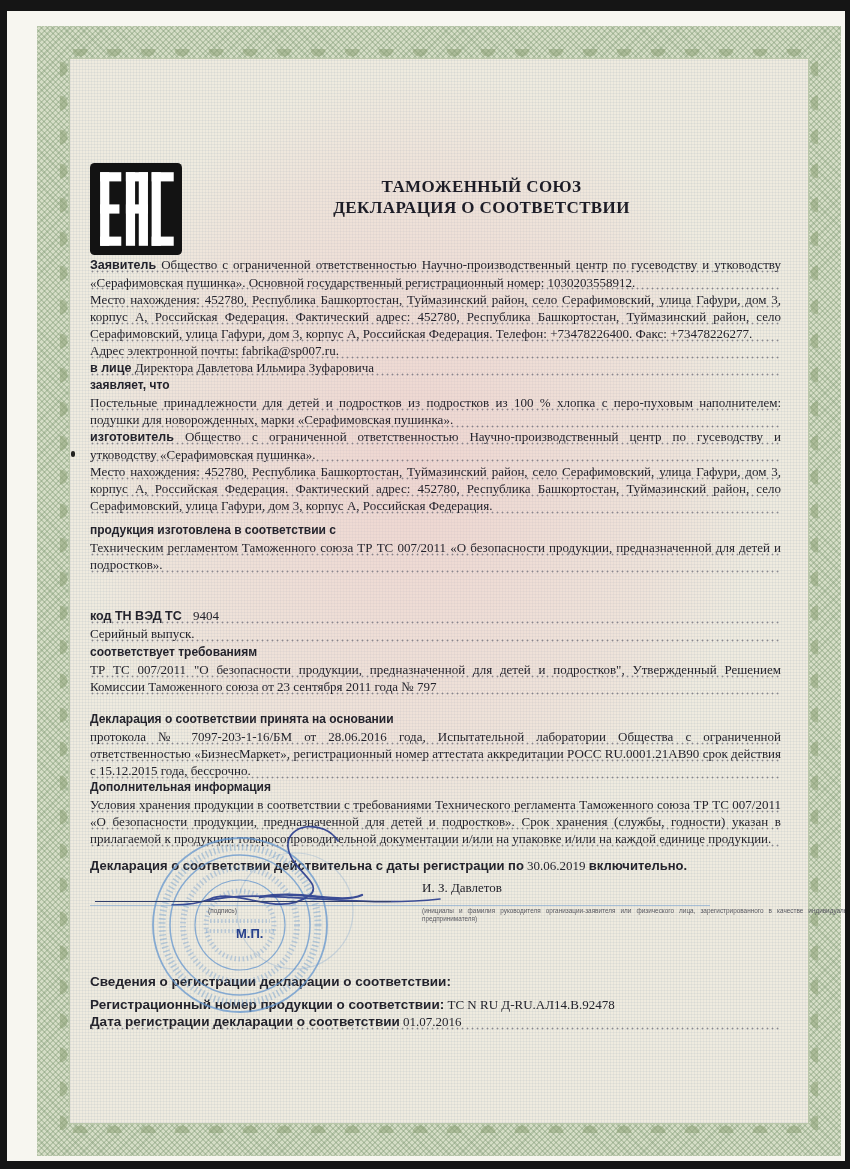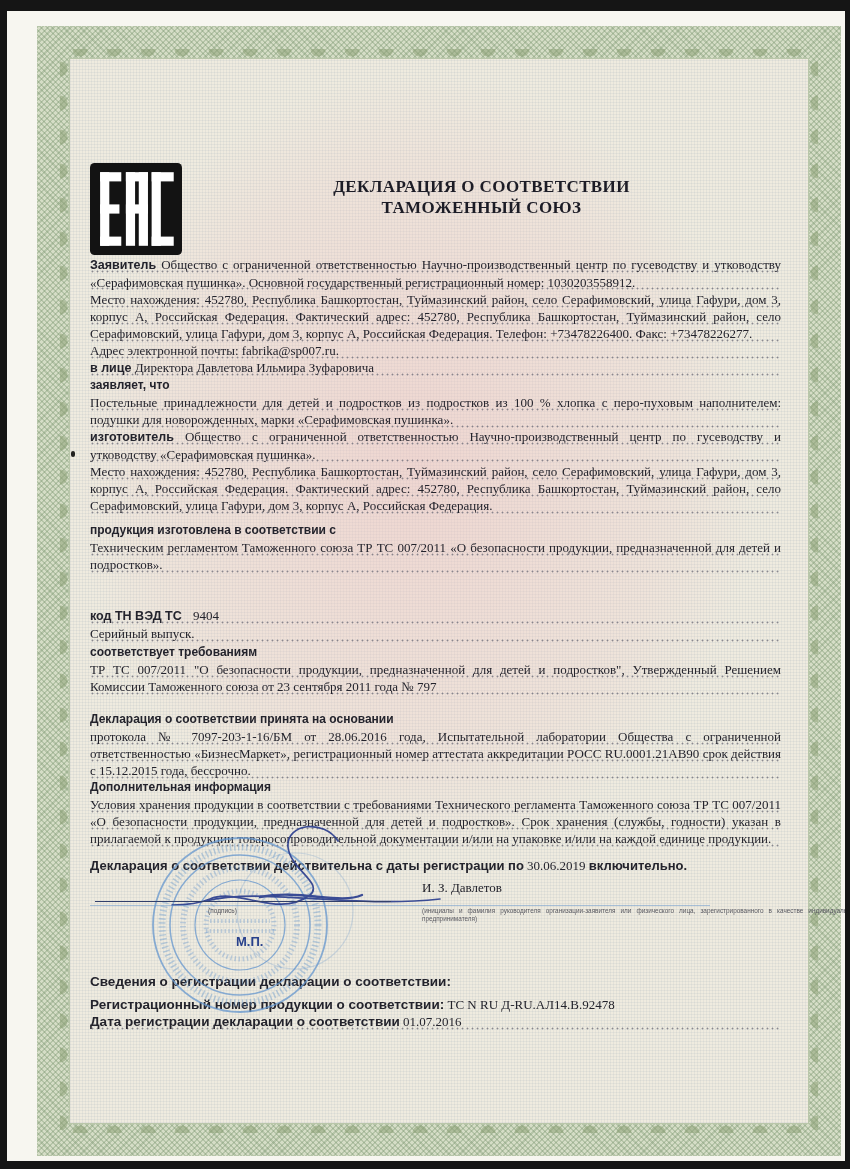--- a/index.html
+++ b/index.html
@@ -108,8 +108,8 @@
             </g>
           </svg>
           <div class="titles">
+            <div class="title-line">ТАМОЖЕННЫЙ СОЮЗ</div>
             <div class="title-line">ДЕКЛАРАЦИЯ О СООТВЕТСТВИИ</div>
-            <div class="title-line">ТАМОЖЕННЫЙ СОЮЗ</div>
           </div>
         </div>
 

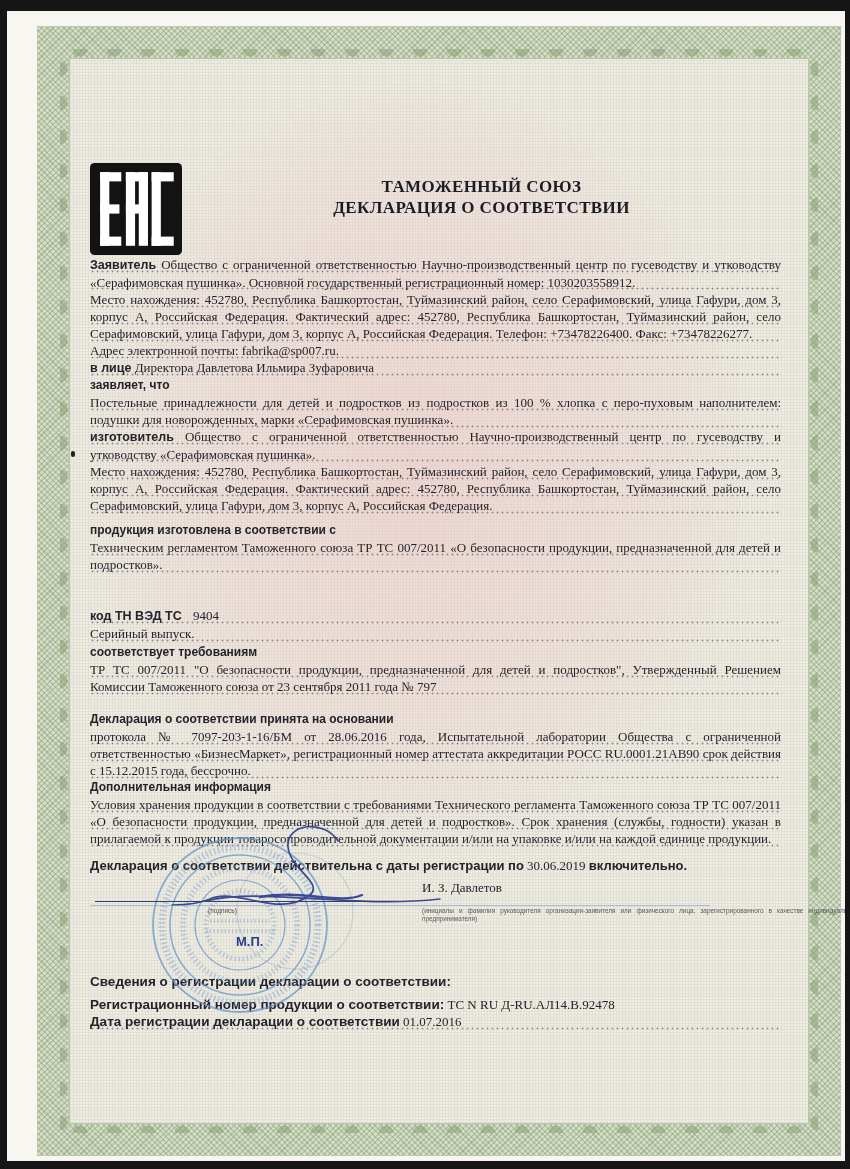--- a/index.html
+++ b/index.html
@@ -68,7 +68,7 @@
   .hairline { position:absolute; left:0; top:31px; width:620px; border-top:1px solid rgba(110,155,205,0.55); }
   .podpis { position:absolute; left:118px; top:33px; font-family:"Liberation Sans","DejaVu Sans",sans-serif;
             font-size:6.5px; color:#56565e; }
-  .mp { position:absolute; left:122px; top:60px; font-family:"Liberation Sans","DejaVu Sans",sans-serif;
+  .mp { position:absolute; left:122px; top:52px; font-family:"Liberation Sans","DejaVu Sans",sans-serif;
         font-weight:bold; font-size:13px; color:#27408b;padding-left:24px; }
   .signer { position:absolute; left:332px; top:6px; font-size:13px; }
   .signer-cap { position:absolute; left:332px; top:33px; width:438px;

